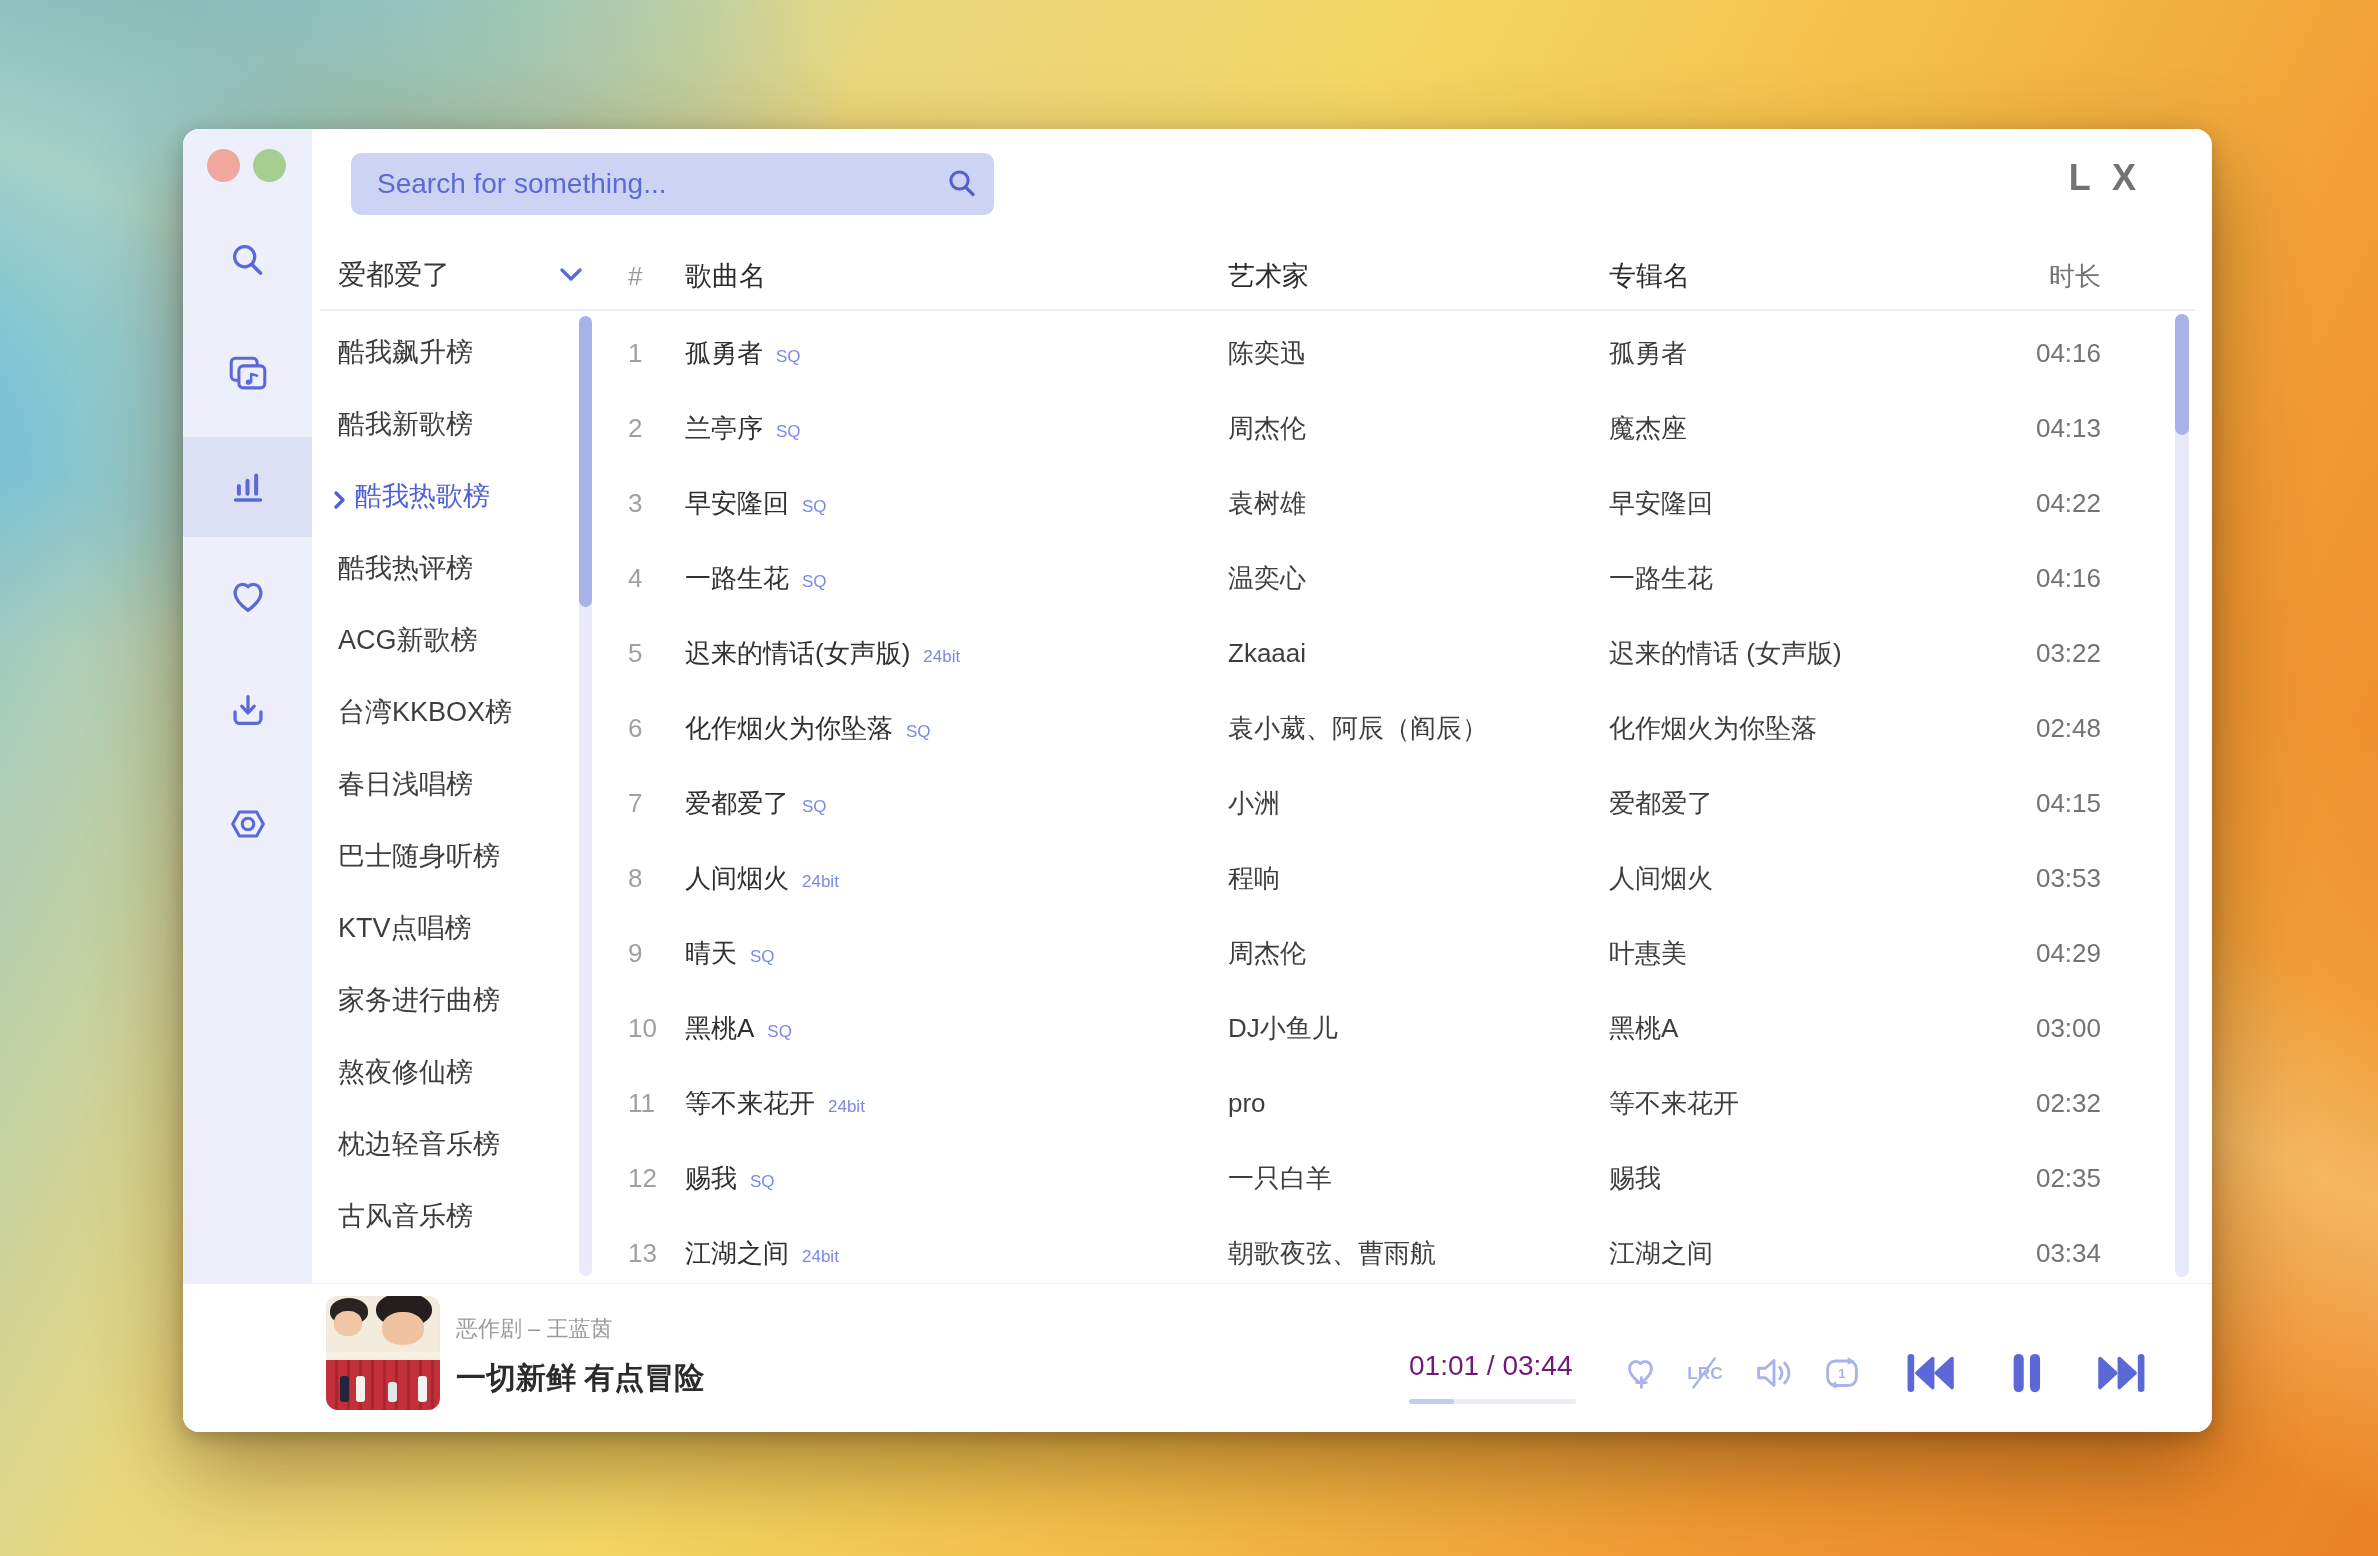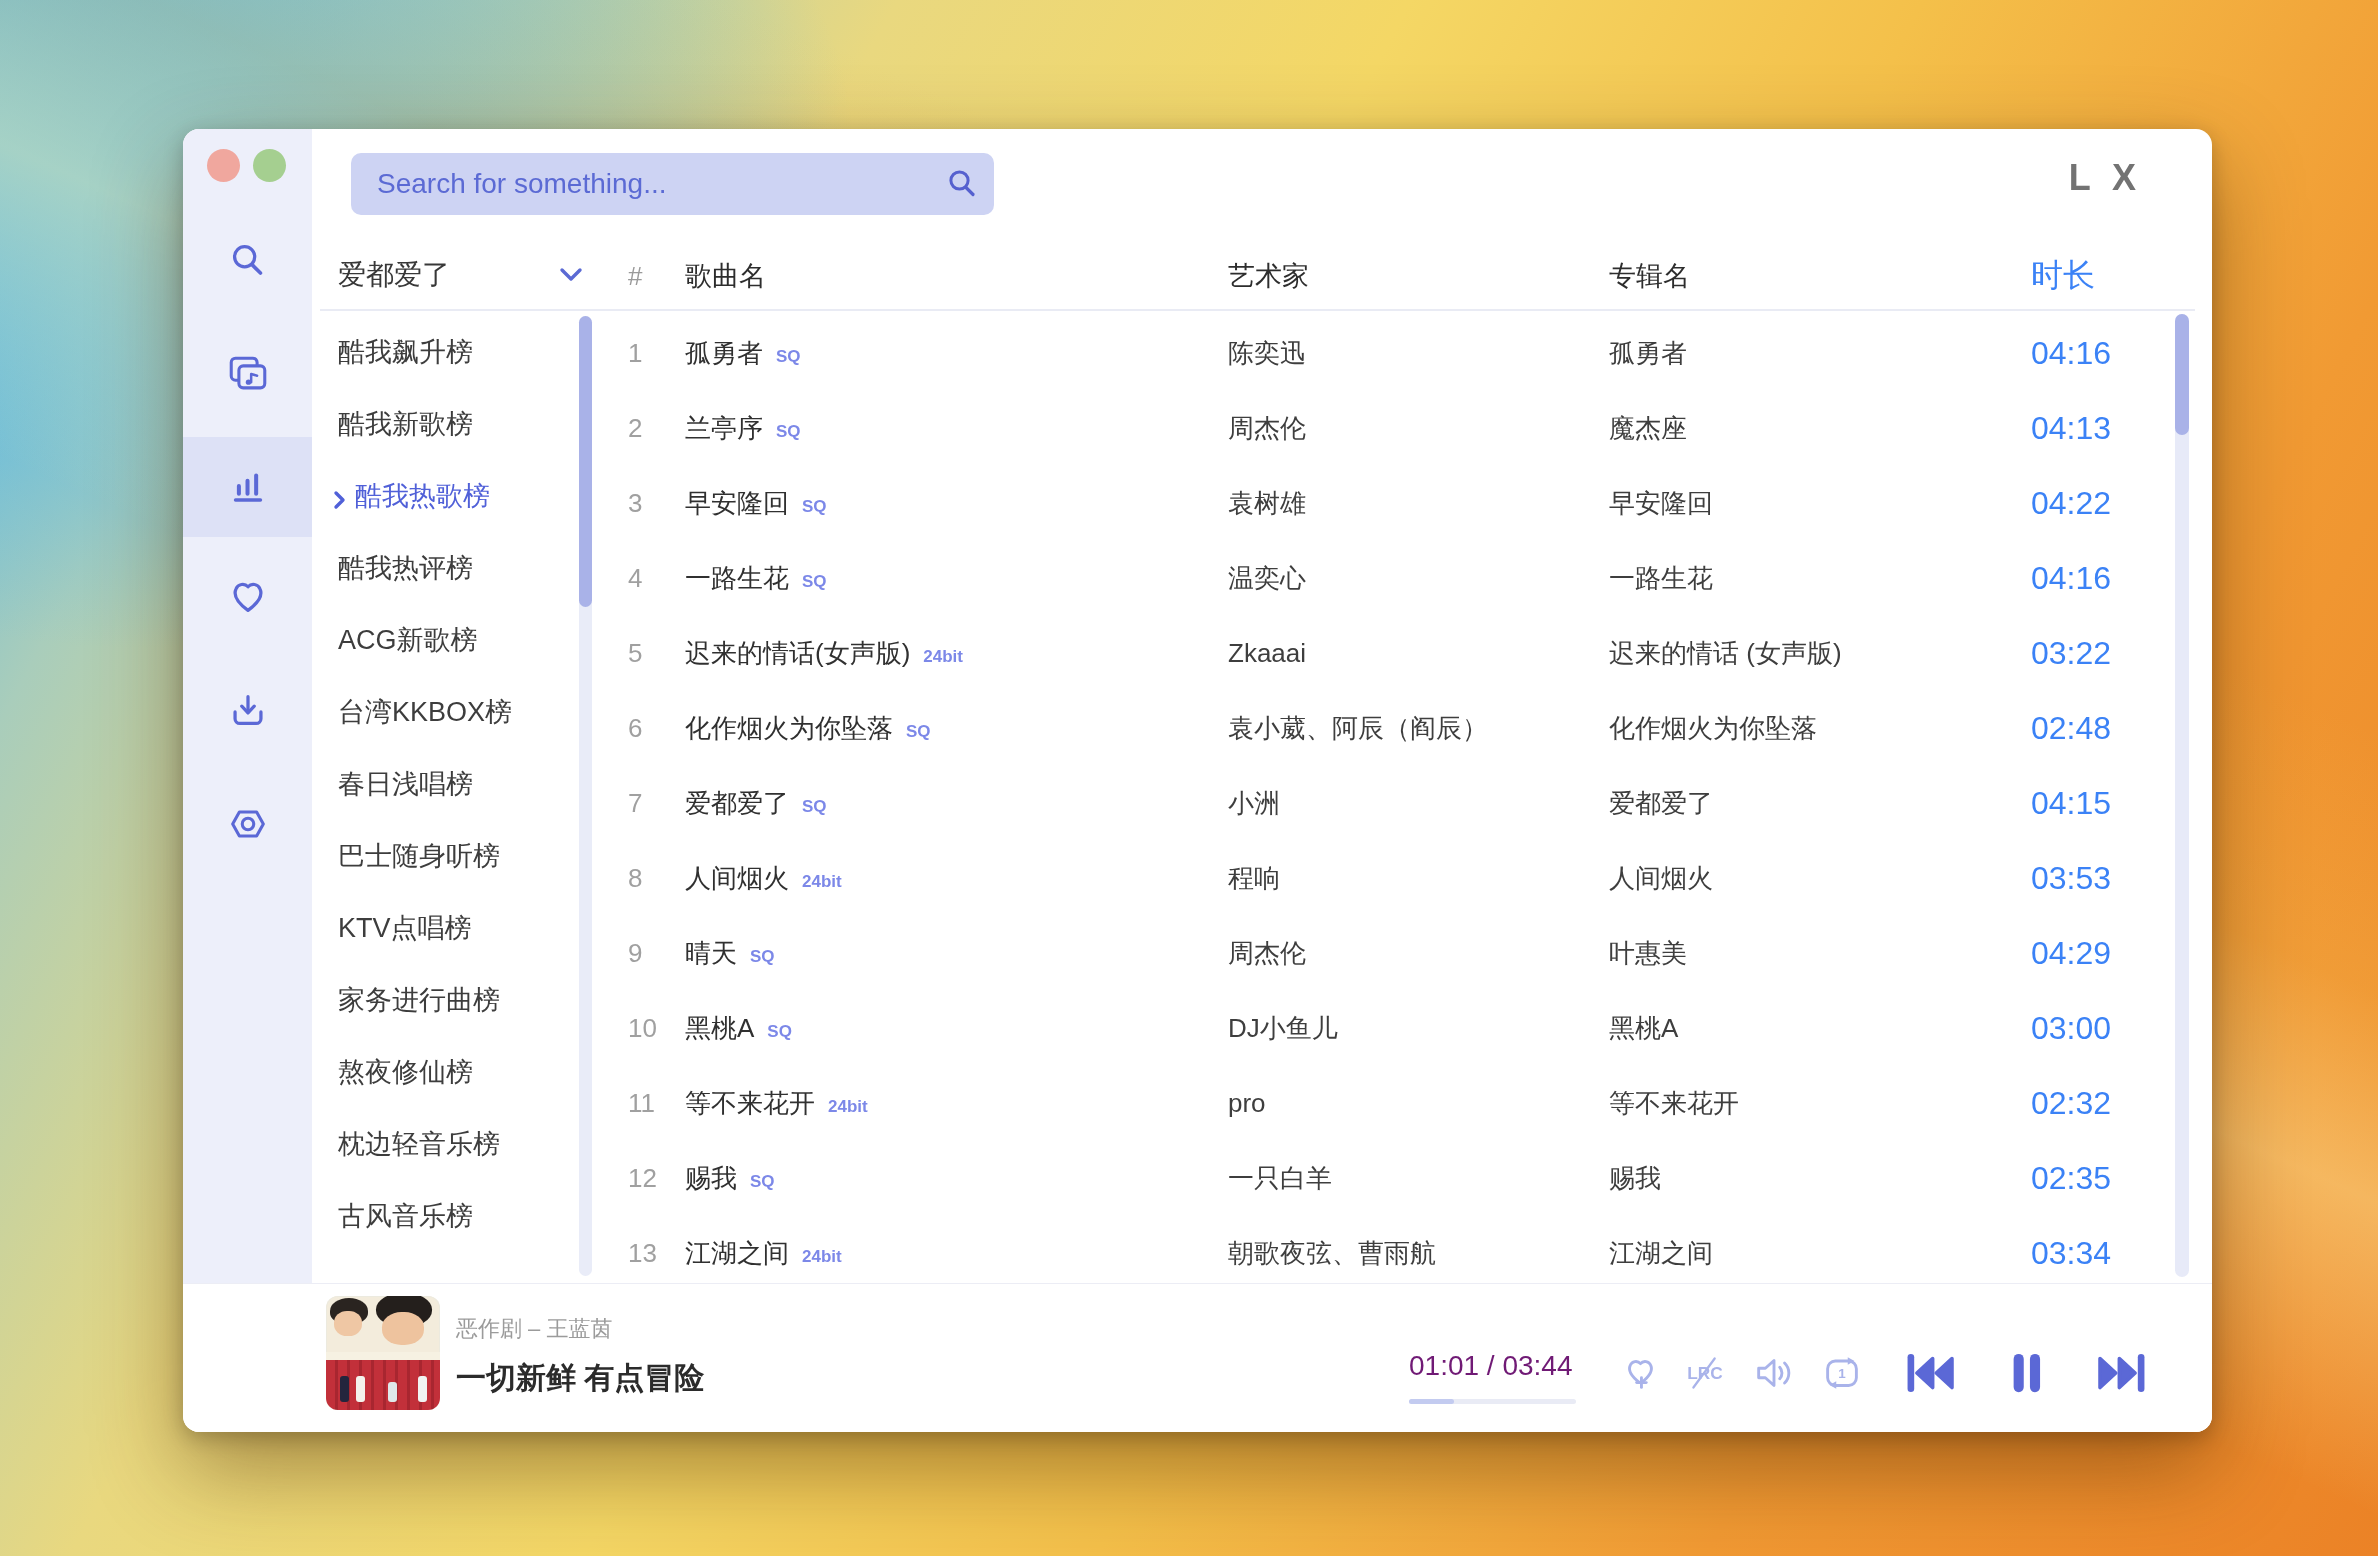--- a/index.html
+++ b/index.html
@@ -62,7 +62,7 @@
   .c-title { font-size:26px; color:#303030; display:flex; align-items:baseline; white-space:nowrap; }
   .tag { font-size:17px; color:#7c88e8; margin-left:13px;font-weight:bold; }
   .c-artist, .c-album { font-size:26px; color:#3e3e3e; white-space:nowrap; }
-  .c-dur { font-size:32px; color:#3b82f6; text-align:left; padding-right:20px; }
+  .c-dur { font-size:26px; color:#737373; text-align:right; padding-right:20px; }
   .tb-scroll { position:absolute; left:1992px; top:185px; width:14px; height:963px;
     background:#e7eaf8; border-radius:7px; }
   .tb-scroll .thumb { position:absolute; left:0; top:0; width:14px; height:121px;

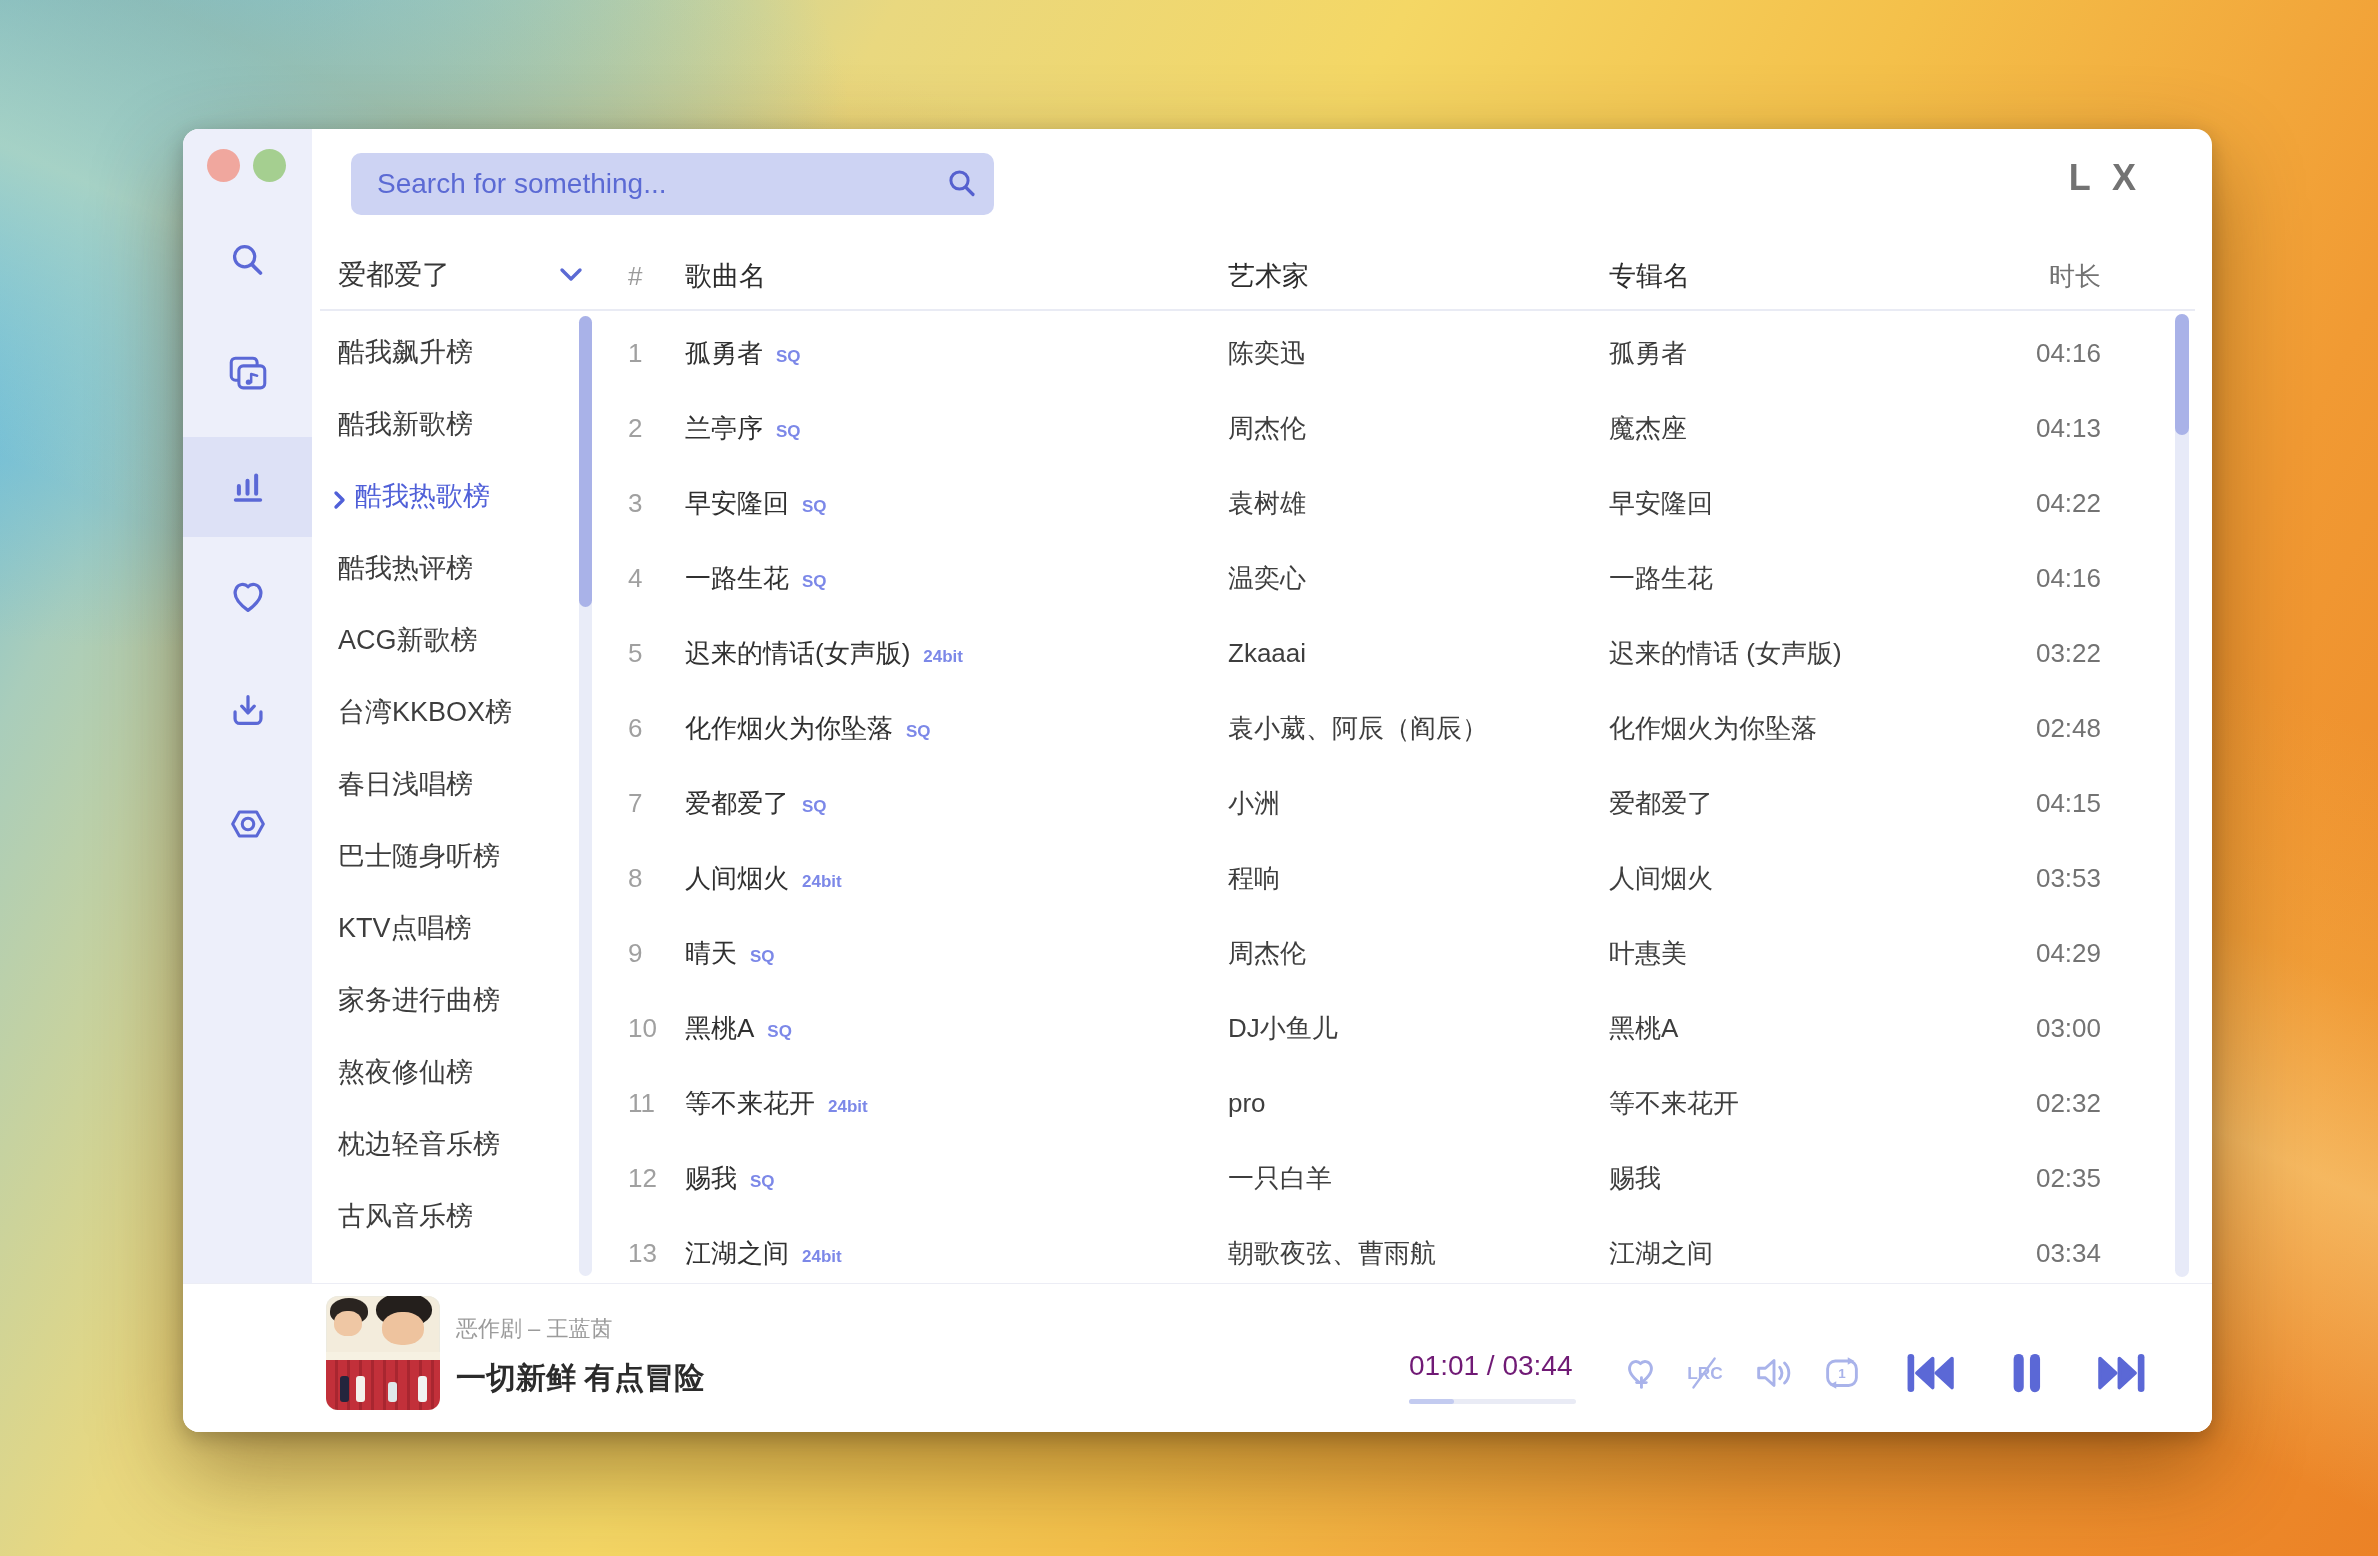--- a/index.html
+++ b/index.html
@@ -60,7 +60,7 @@
   .trow { height:75px; cursor:pointer; }
   .c-num { font-size:26px; color:#a0a0a0; }
   .c-title { font-size:26px; color:#303030; display:flex; align-items:baseline; white-space:nowrap; }
-  .tag { font-size:17px; color:#7c88e8; margin-left:13px;font-weight:bold; }
+  .tag { font-size:17px; color:#7c88e8; margin-left:13px; }
   .c-artist, .c-album { font-size:26px; color:#3e3e3e; white-space:nowrap; }
   .c-dur { font-size:26px; color:#737373; text-align:right; padding-right:20px; }
   .tb-scroll { position:absolute; left:1992px; top:185px; width:14px; height:963px;

